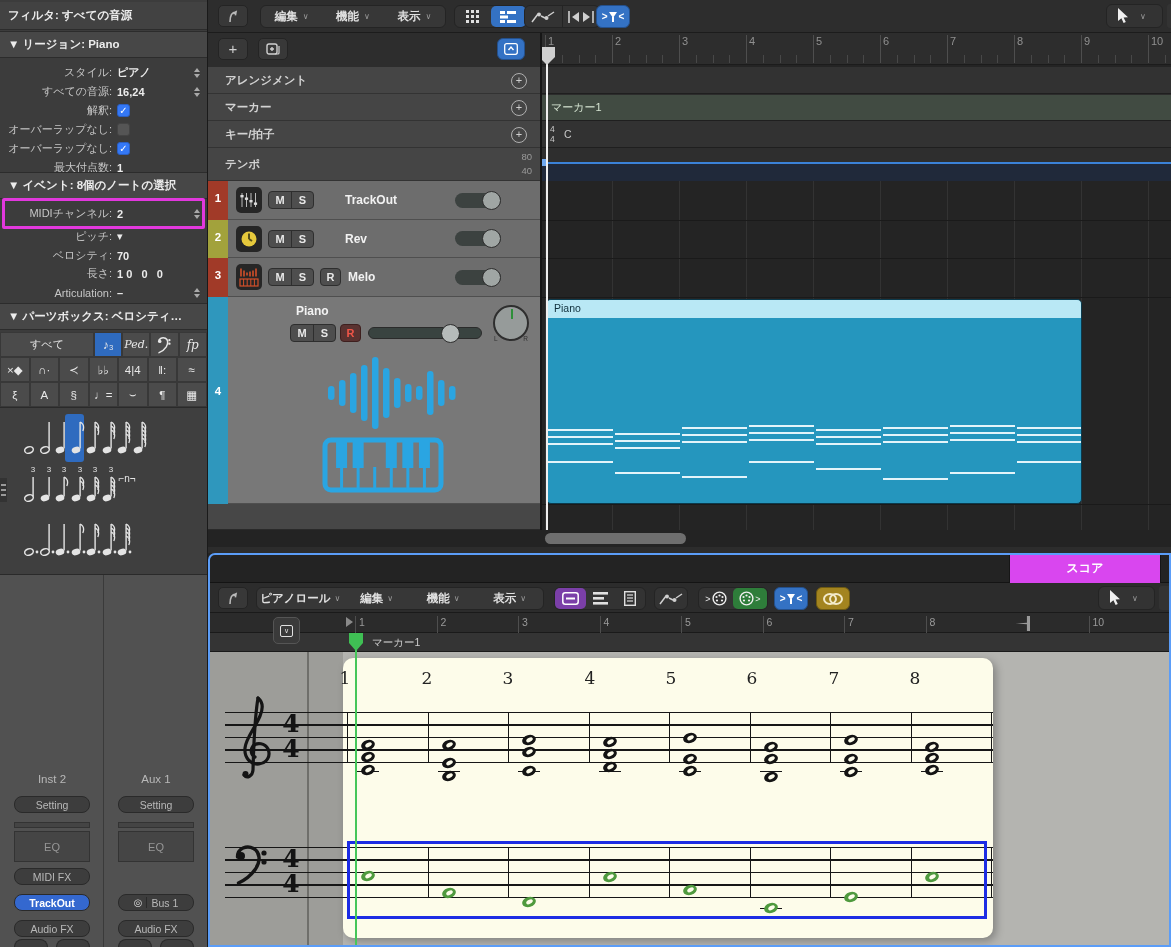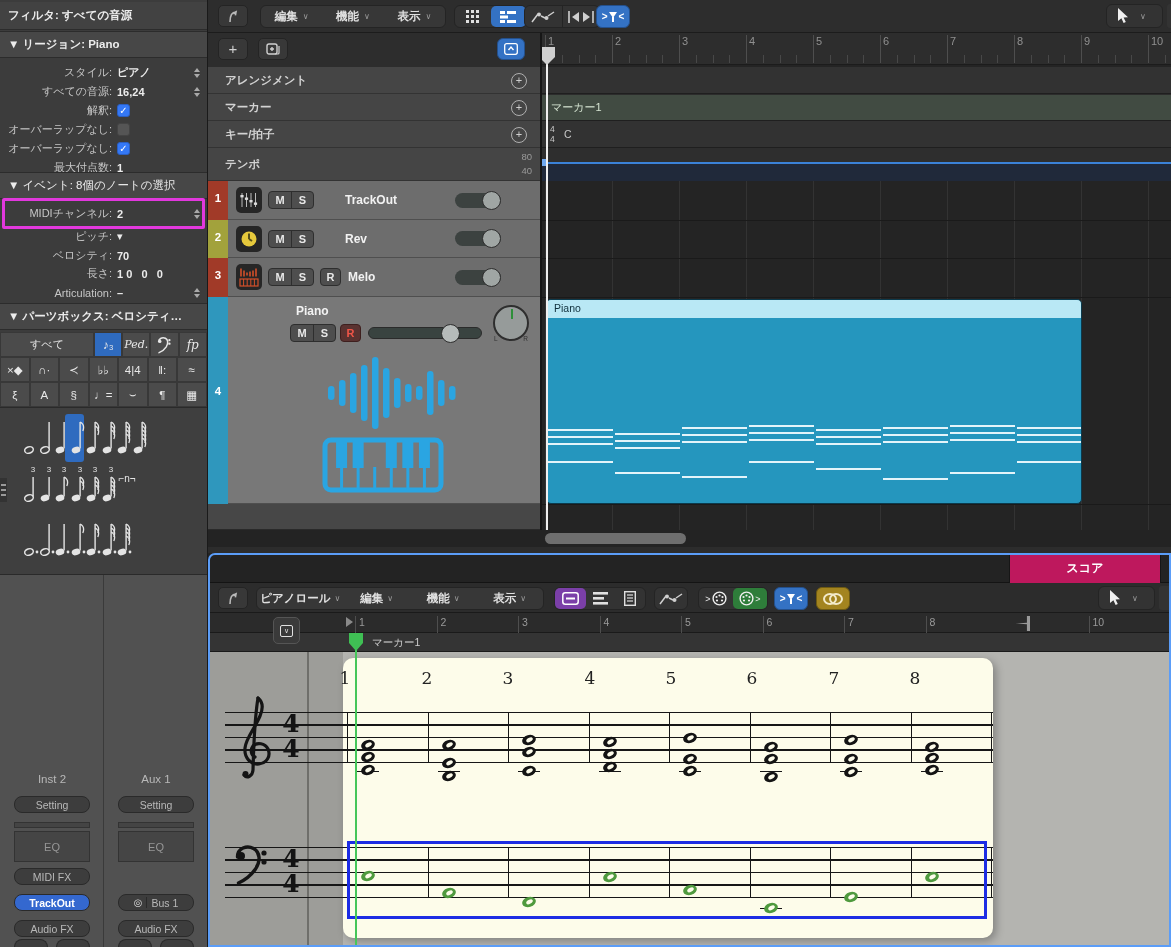--- a/index.html
+++ b/index.html
@@ -61,7 +61,7 @@
         <div class="abs" style="position: relative; margin-left: 5px; font-size: 11px; font-weight: bold; color: rgb(236, 236, 236); white-space: pre;">1</div>
       </div>
       <div class="abs" style="left: 0px; top: 172px; width: 207px; height: 27px; background: rgb(71, 71, 71); border-top: 1px solid rgb(44, 44, 44); border-bottom: 1px solid rgb(44, 44, 44); display: flex; align-items: center;">
-        <div class="abs" style="position: relative; margin-left: 8px; font-size: 11.5px; font-weight: normal; color: rgb(236, 236, 236);">▼ イベント:  8個のノートの選択</div>
+        <div class="abs" style="position: relative; margin-left: 8px; font-size: 11.5px; font-weight: bold; color: rgb(236, 236, 236);">▼ イベント:  8個のノートの選択</div>
       </div>
       <div class="abs" style="left: 0px; top: 204px; width: 207px; height: 19px; display: flex; align-items: center;">
         <div class="abs" style="position: relative; width: 112px; text-align: right; font-size: 11px; color: rgb(198, 198, 198);">MIDIチャンネル:</div>

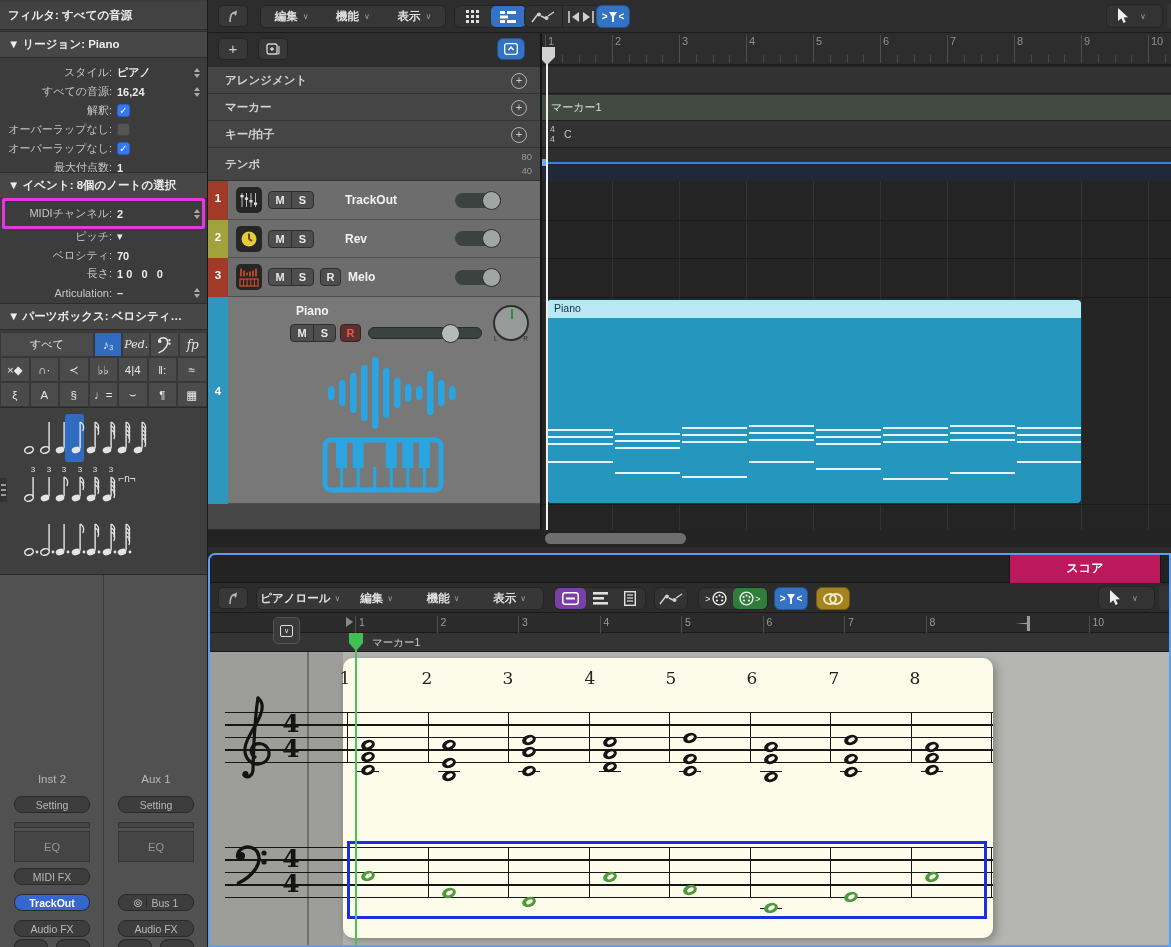--- a/index.html
+++ b/index.html
@@ -800,7 +800,7 @@
     </div>
     <div class="abs" style="left: 208px; top: 553px; width: 963px; height: 394px; background: rgb(44, 44, 44); overflow: hidden;">
       <div class="abs" style="left: 0px; top: 0px; width: 963px; height: 30px; background: rgb(35, 35, 35); border-bottom: 1px solid rgb(20, 20, 20);">
-        <div class="abs cell" style="left: 801px; top: 0px; width: 152px; height: 30px; background: #be185d; border-left: 1px solid rgb(22, 22, 22); border-right: 1px solid rgb(22, 22, 22);">
+        <div class="abs cell" style="left: 801px; top: 0px; width: 152px; height: 30px; background: #d946ef; border-left: 1px solid rgb(22, 22, 22); border-right: 1px solid rgb(22, 22, 22);">
           <div class="abs" style="position: relative; font-size: 12px; font-weight: bold; color: rgb(255, 255, 255);">スコア</div>
         </div>
       </div>

